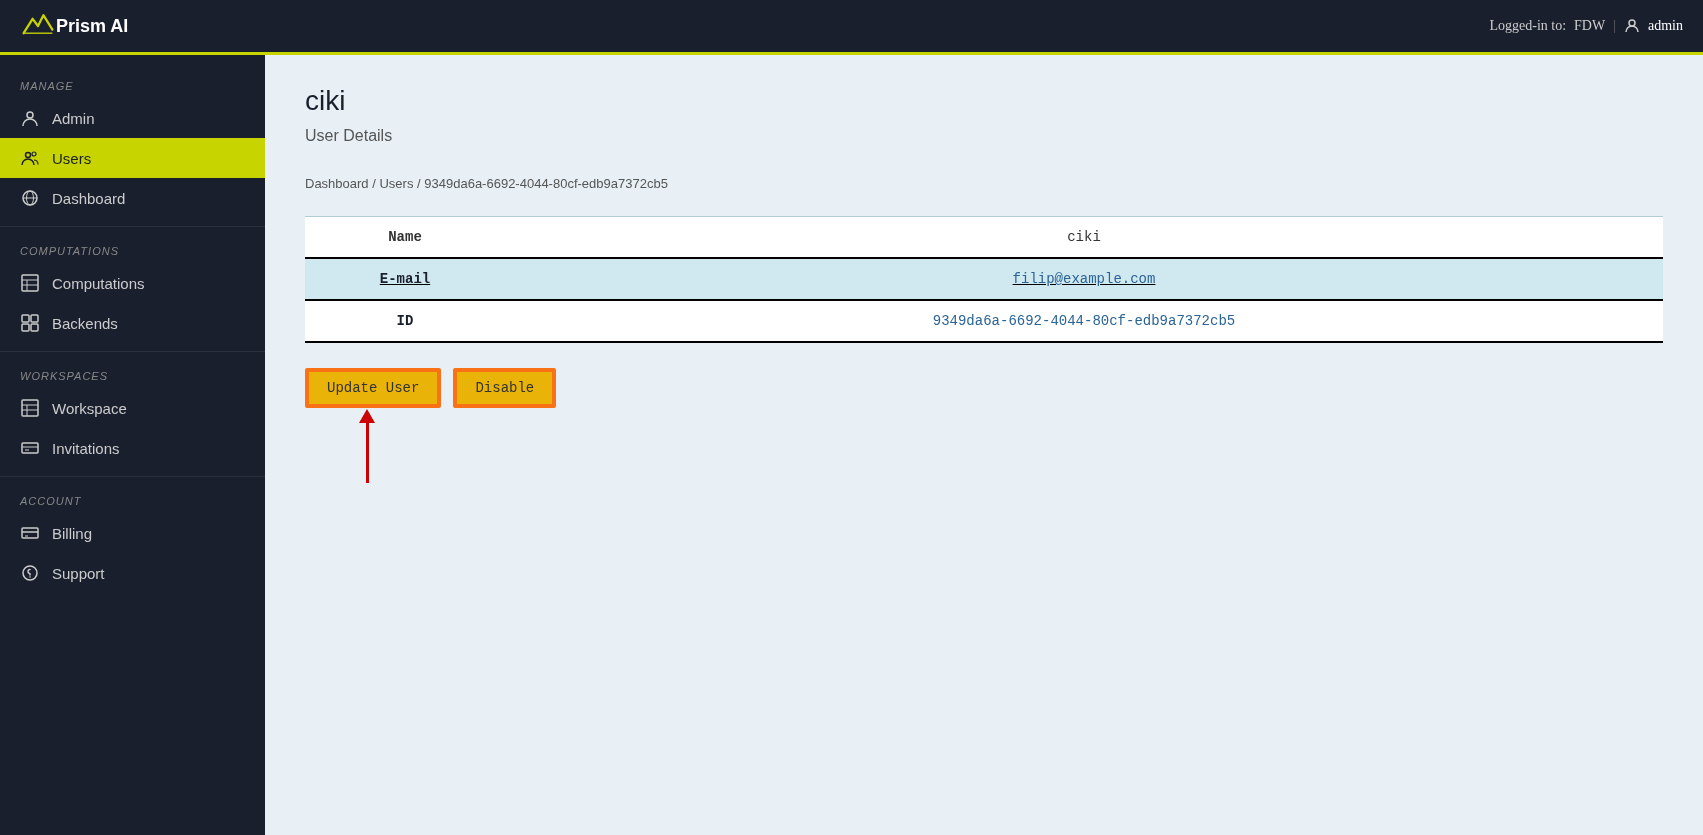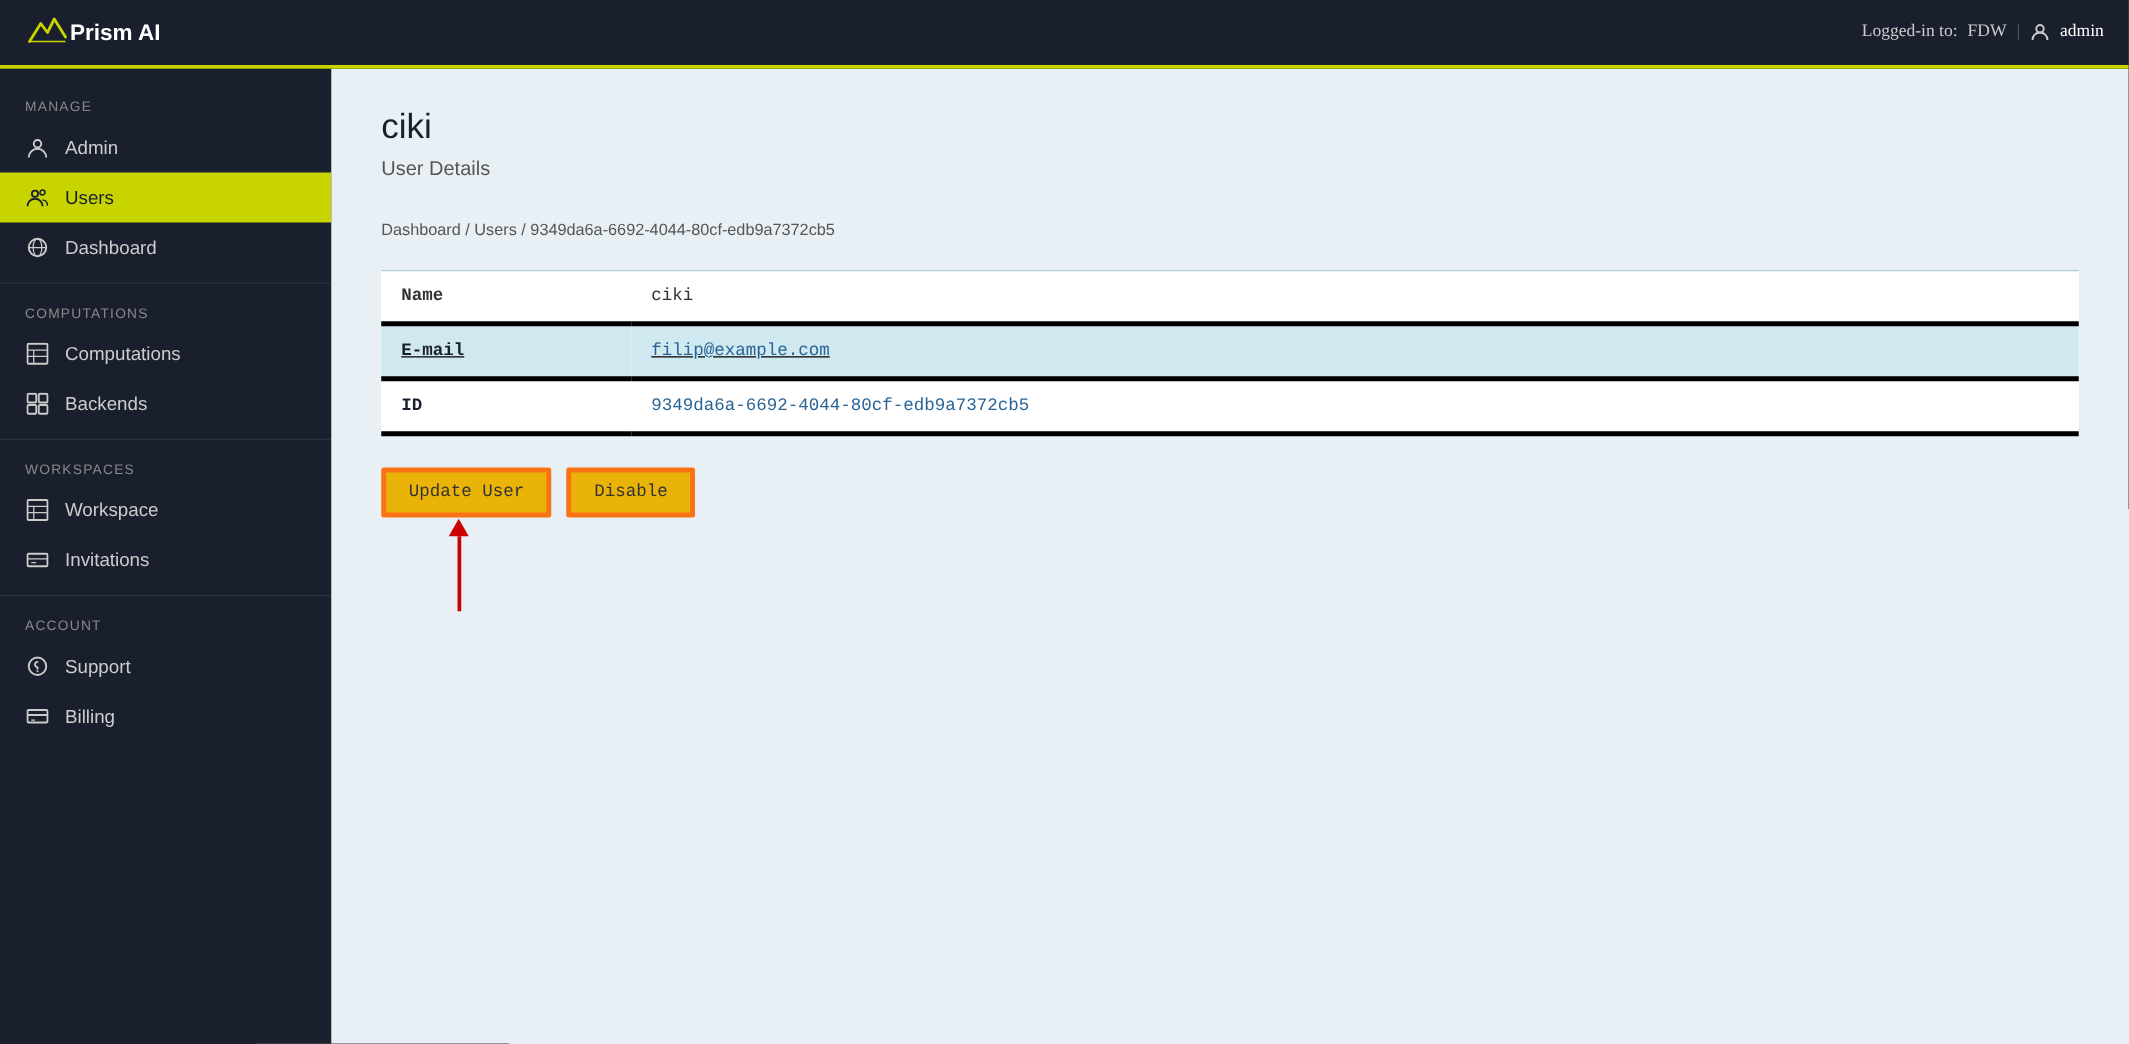--- a/index.html
+++ b/index.html
@@ -65,6 +65,7 @@
       letter-spacing: 1px;
       padding: 10px 20px 6px 20px;
       text-transform: uppercase;
+      font-style: italic;
     }
     .sidebar-item {
       display: flex;

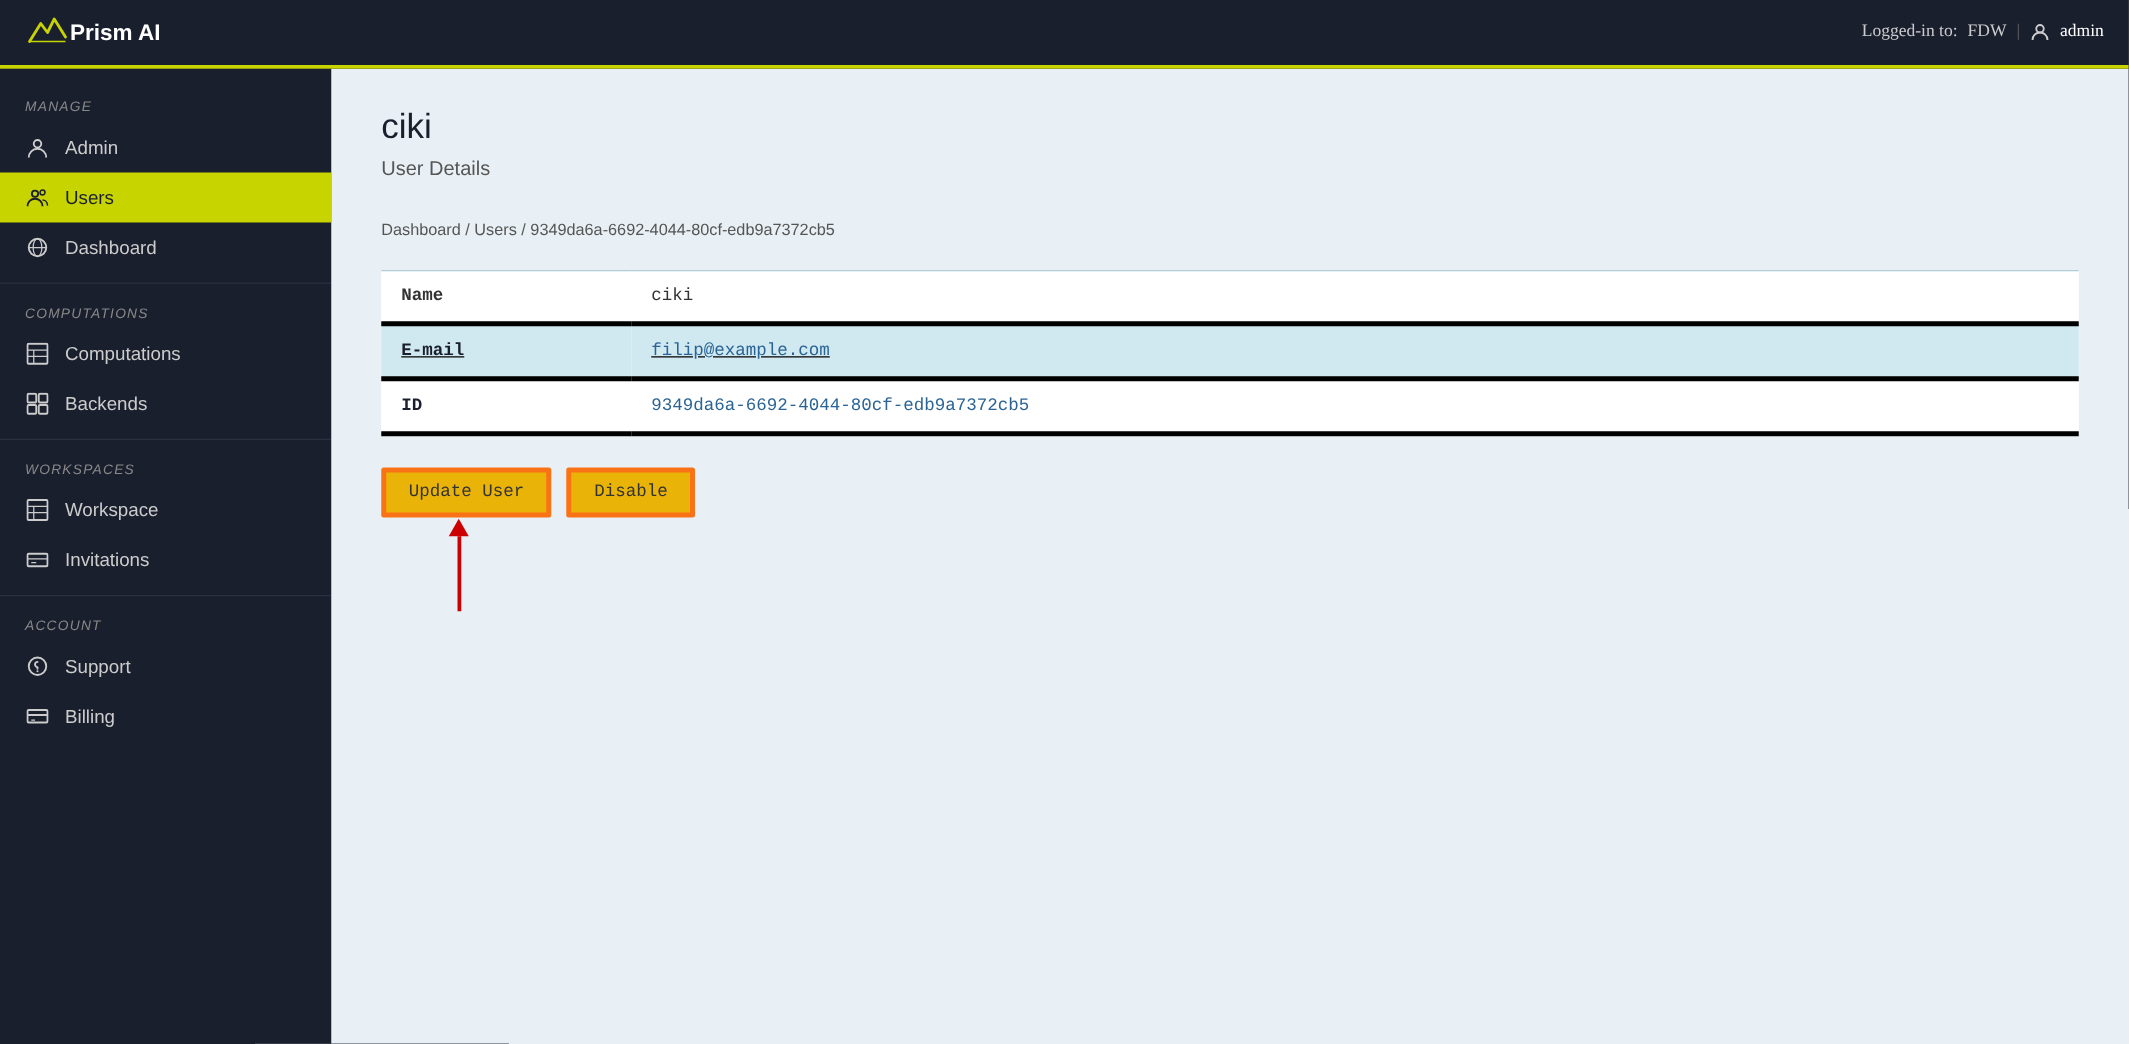--- a/index.html
+++ b/index.html
@@ -134,7 +134,8 @@
       margin-bottom: 25px;
     }
     .details-table tr {
-      border-bottom: 4px solid #000000;
+      border-bottom: 2px solid #000000;
+      text-align: center;
     }
     .details-table tr:first-child {
       border-top: 1px solid #b0ccd8;

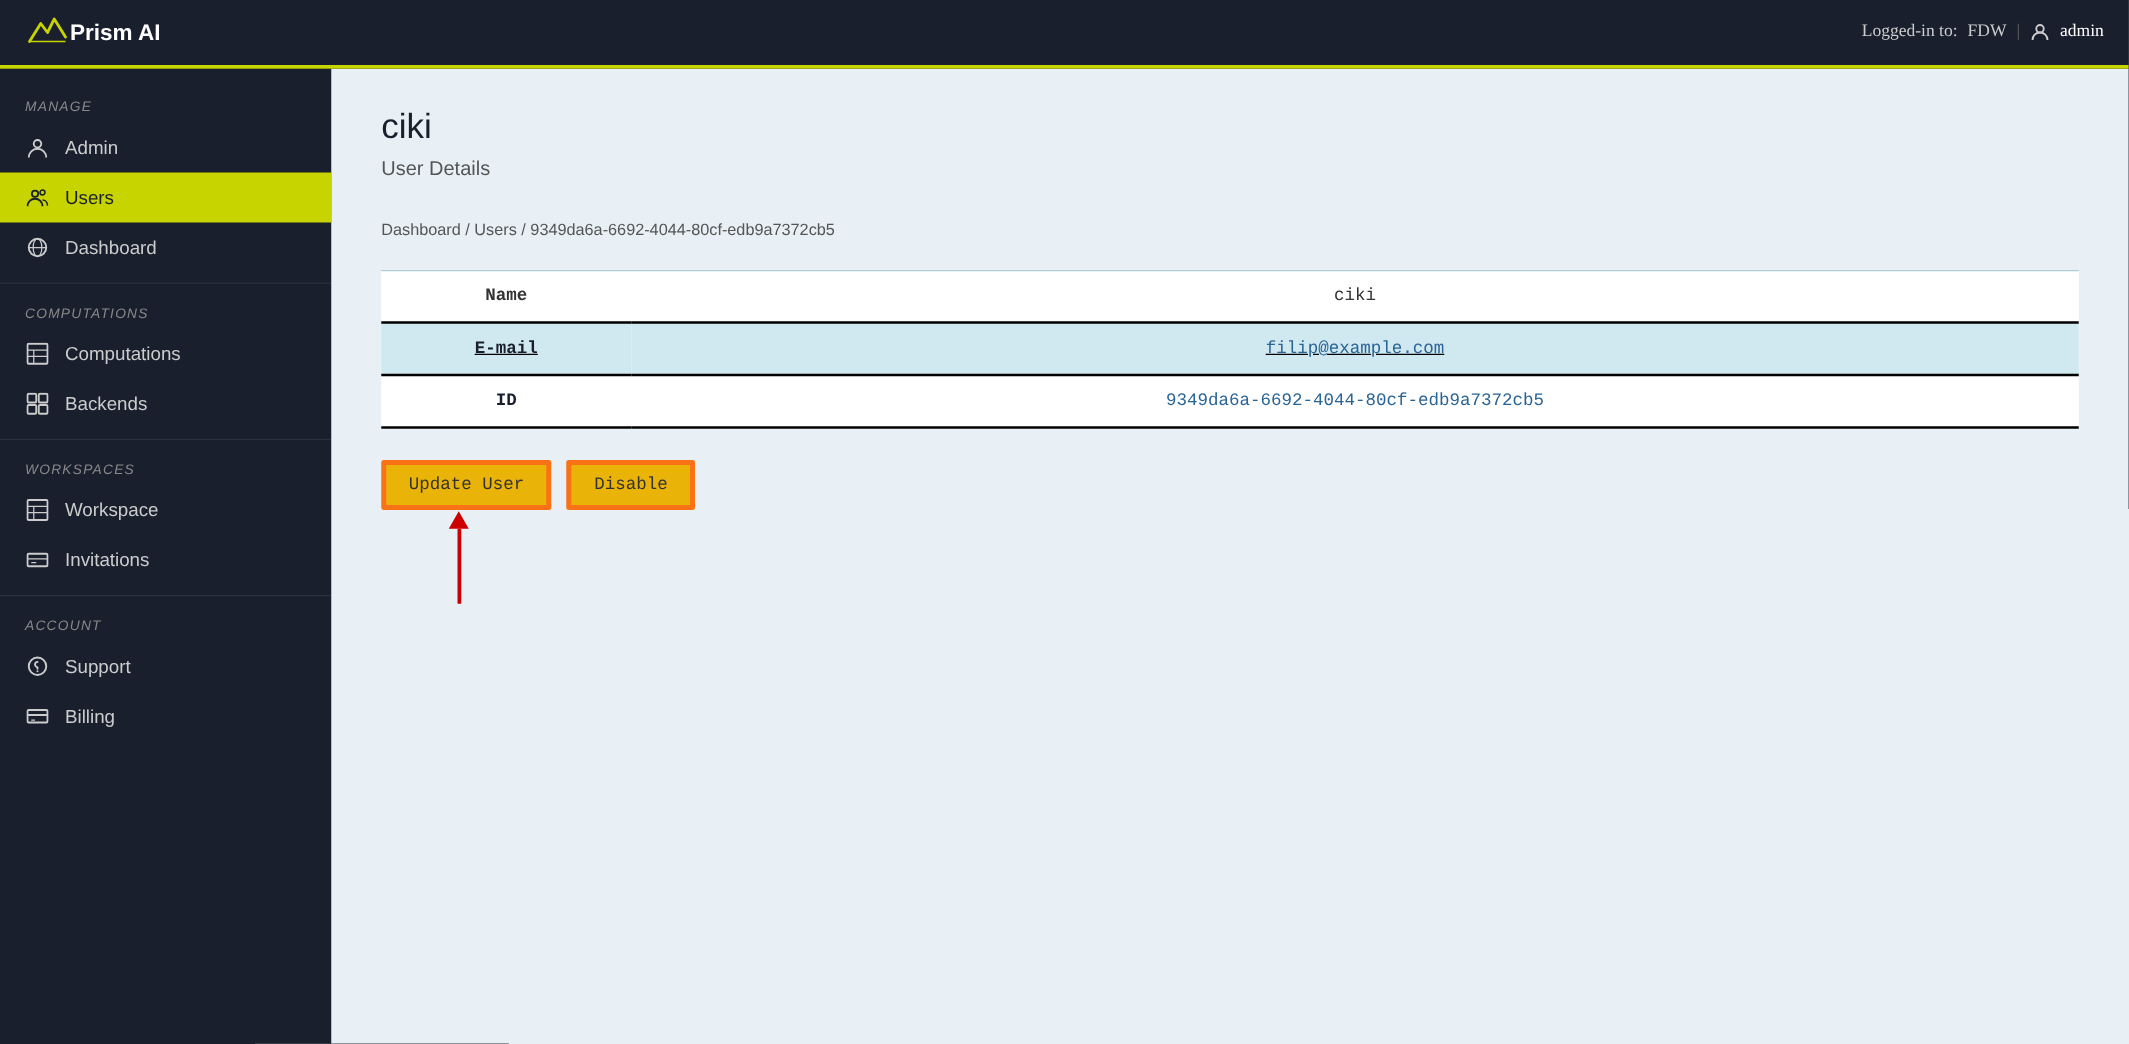--- a/index.html
+++ b/index.html
@@ -325,22 +325,22 @@
     <a class="sidebar-item">
       <span class="icon">
         <svg width="18" height="18" viewBox="0 0 18 18" fill="none">
+          <rect x="1" y="4" width="16" height="10" rx="1" stroke="currentColor" stroke-width="1.5"></rect>
+          <line x1="1" y1="8" x2="17" y2="8" stroke="currentColor" stroke-width="1.5"></line>
+          <line x1="4" y1="12" x2="7" y2="12" stroke="currentColor" stroke-width="1"></line>
+        </svg>
+      </span>
+      <span>Billing</span>
+    </a>
+    <a class="sidebar-item">
+      <span class="icon">
+        <svg width="18" height="18" viewBox="0 0 18 18" fill="none">
           <circle cx="9" cy="9" r="7" stroke="currentColor" stroke-width="1.5"></circle>
           <path d="M9 5.5c-1.1 0-2 .9-2 2 0 .7.4 1.3.9 1.7L9 10v1" stroke="currentColor" stroke-width="1.5" stroke-linecap="round" fill="none"></path>
           <circle cx="9" cy="13" r="0.8" fill="currentColor"></circle>
         </svg>
       </span>
       <span>Support</span>
-    </a>
-    <a class="sidebar-item">
-      <span class="icon">
-        <svg width="18" height="18" viewBox="0 0 18 18" fill="none">
-          <rect x="1" y="4" width="16" height="10" rx="1" stroke="currentColor" stroke-width="1.5"></rect>
-          <line x1="1" y1="8" x2="17" y2="8" stroke="currentColor" stroke-width="1.5"></line>
-          <line x1="4" y1="12" x2="7" y2="12" stroke="currentColor" stroke-width="1"></line>
-        </svg>
-      </span>
-      <span>Billing</span>
     </a>
 
   </nav>

